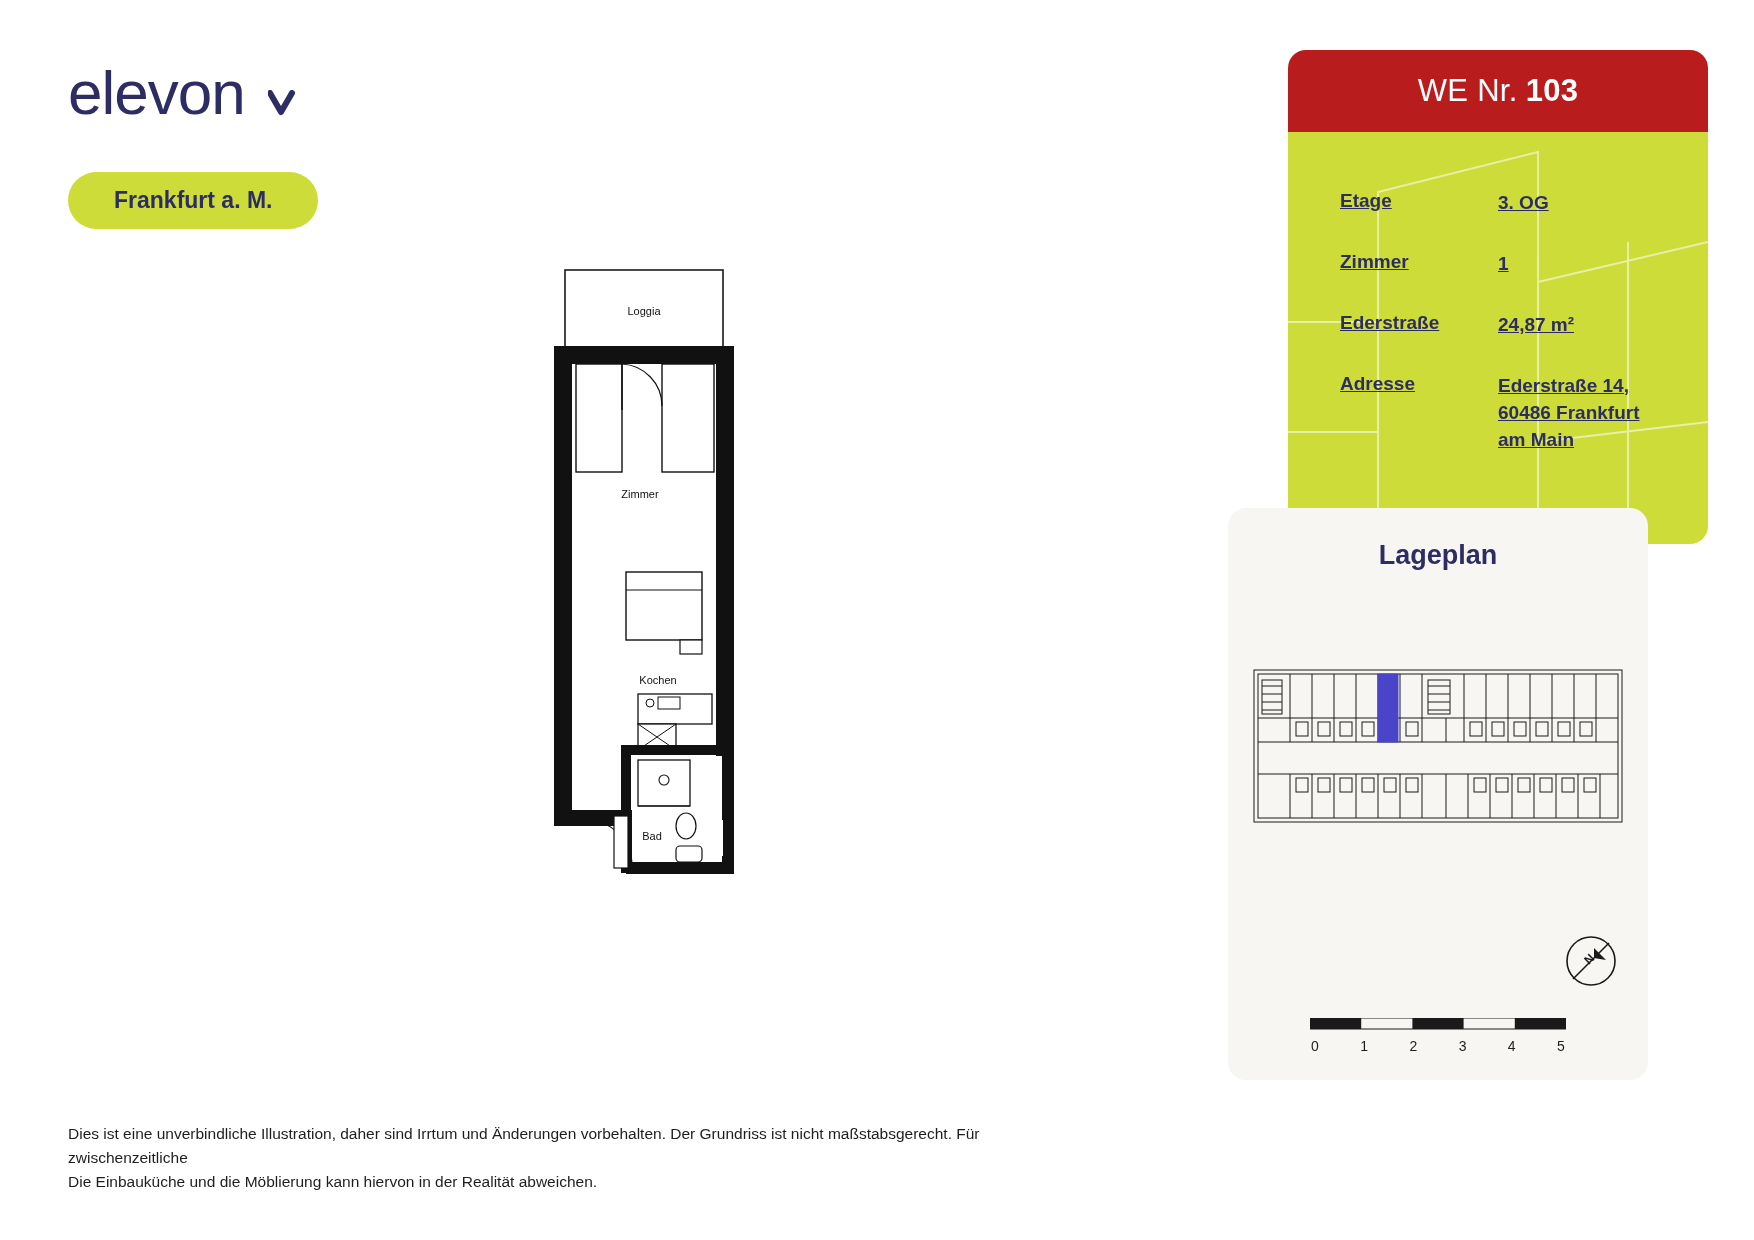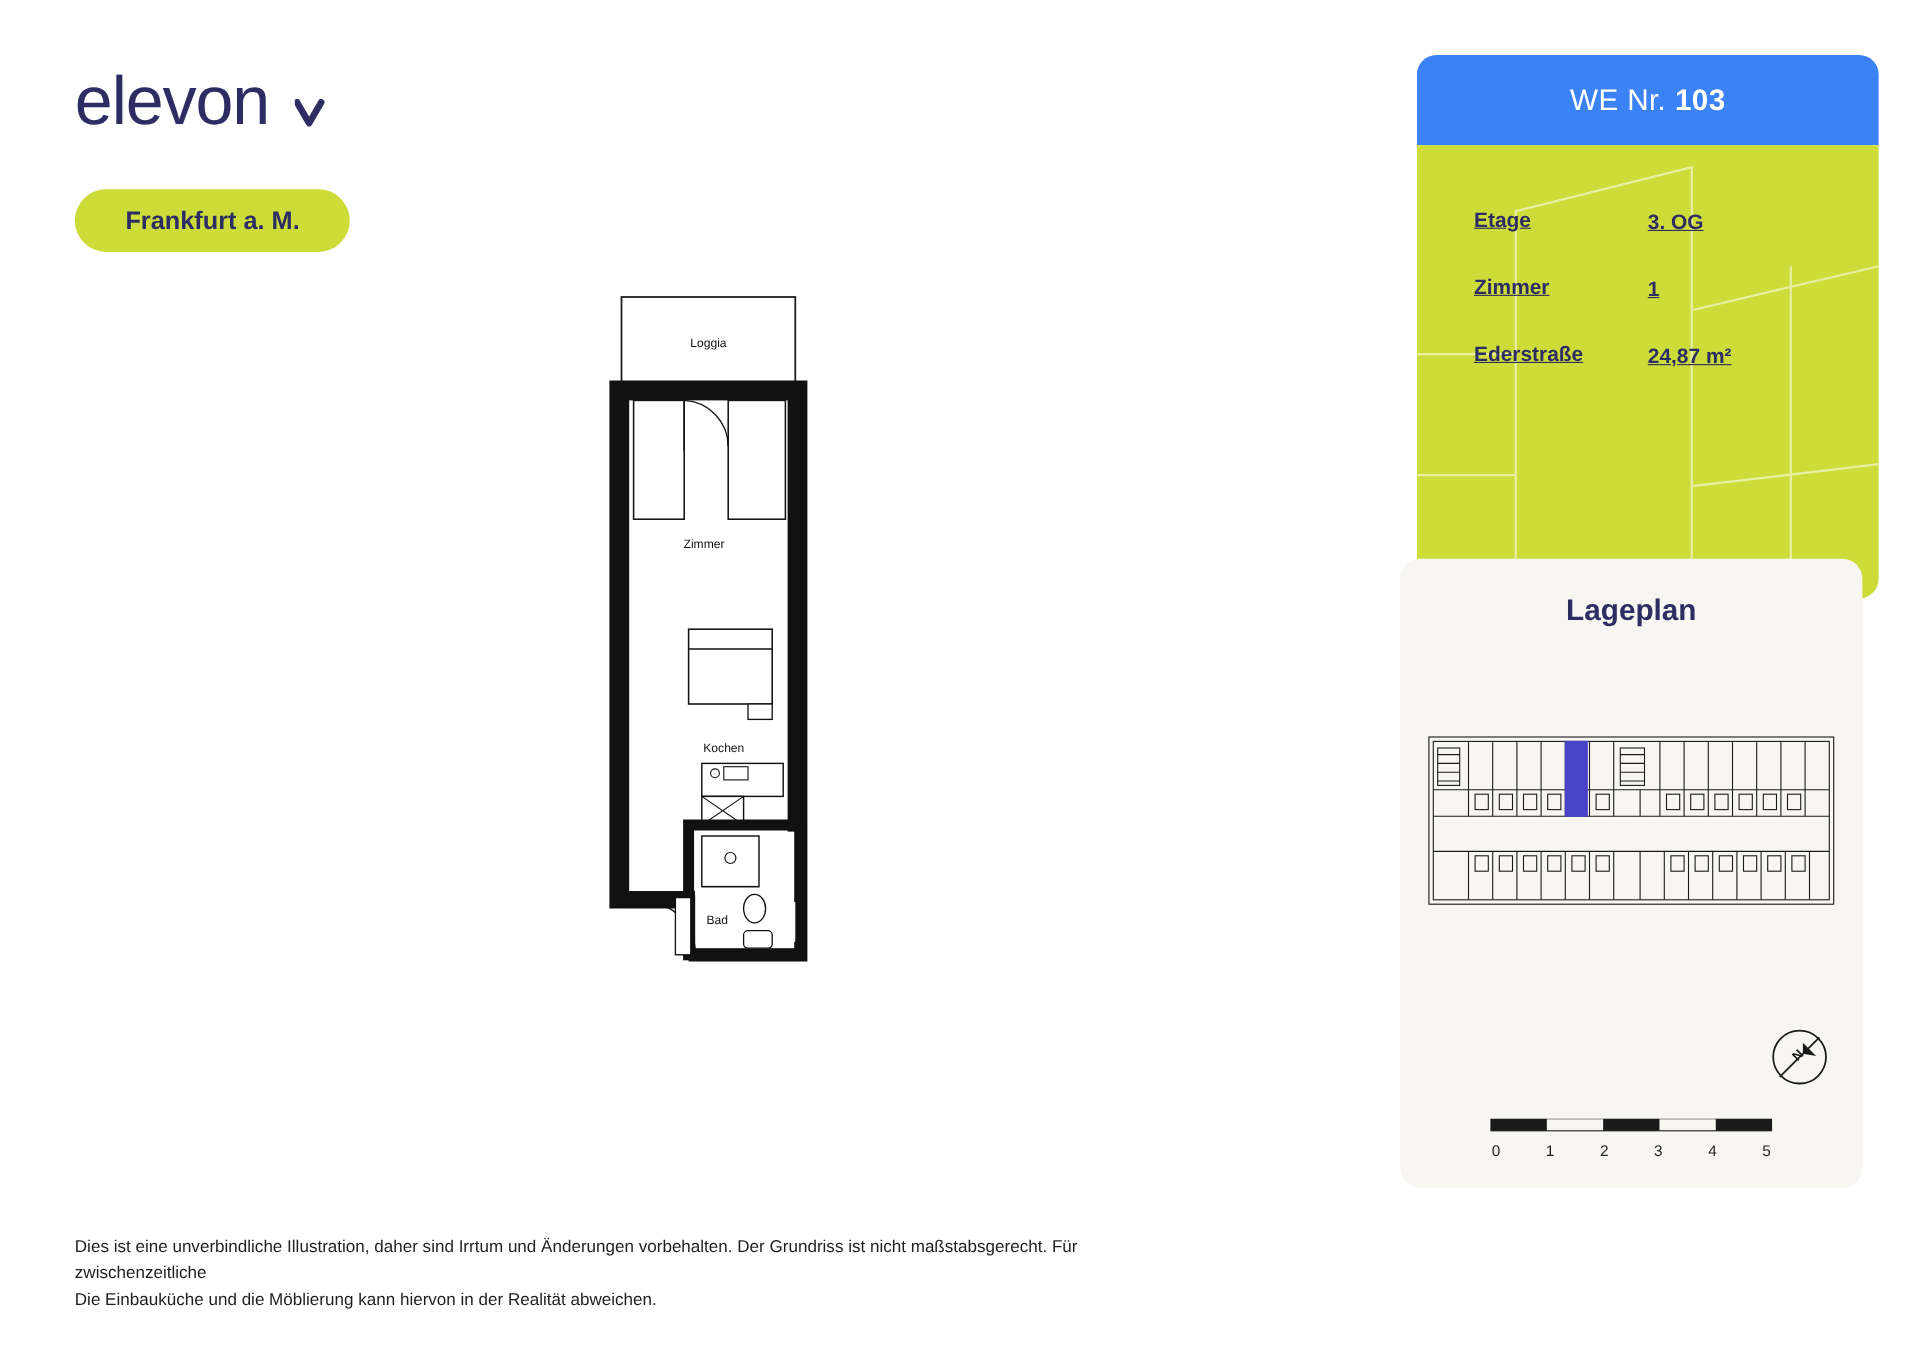--- a/index.html
+++ b/index.html
@@ -83,13 +83,13 @@
     box-shadow: 0 0 0 0 transparent;
   }
   #info-header {
-    background: #3b82f6;
+    background: #b91c1c;
     color: #ffffff;
     height: 82px;
     display: flex;
     align-items: center;
     justify-content: center;
-    font-size: 27px;
+    font-size: 31px;
     letter-spacing: 0.3px;
   }
   #info-header .light { font-weight: 400; }

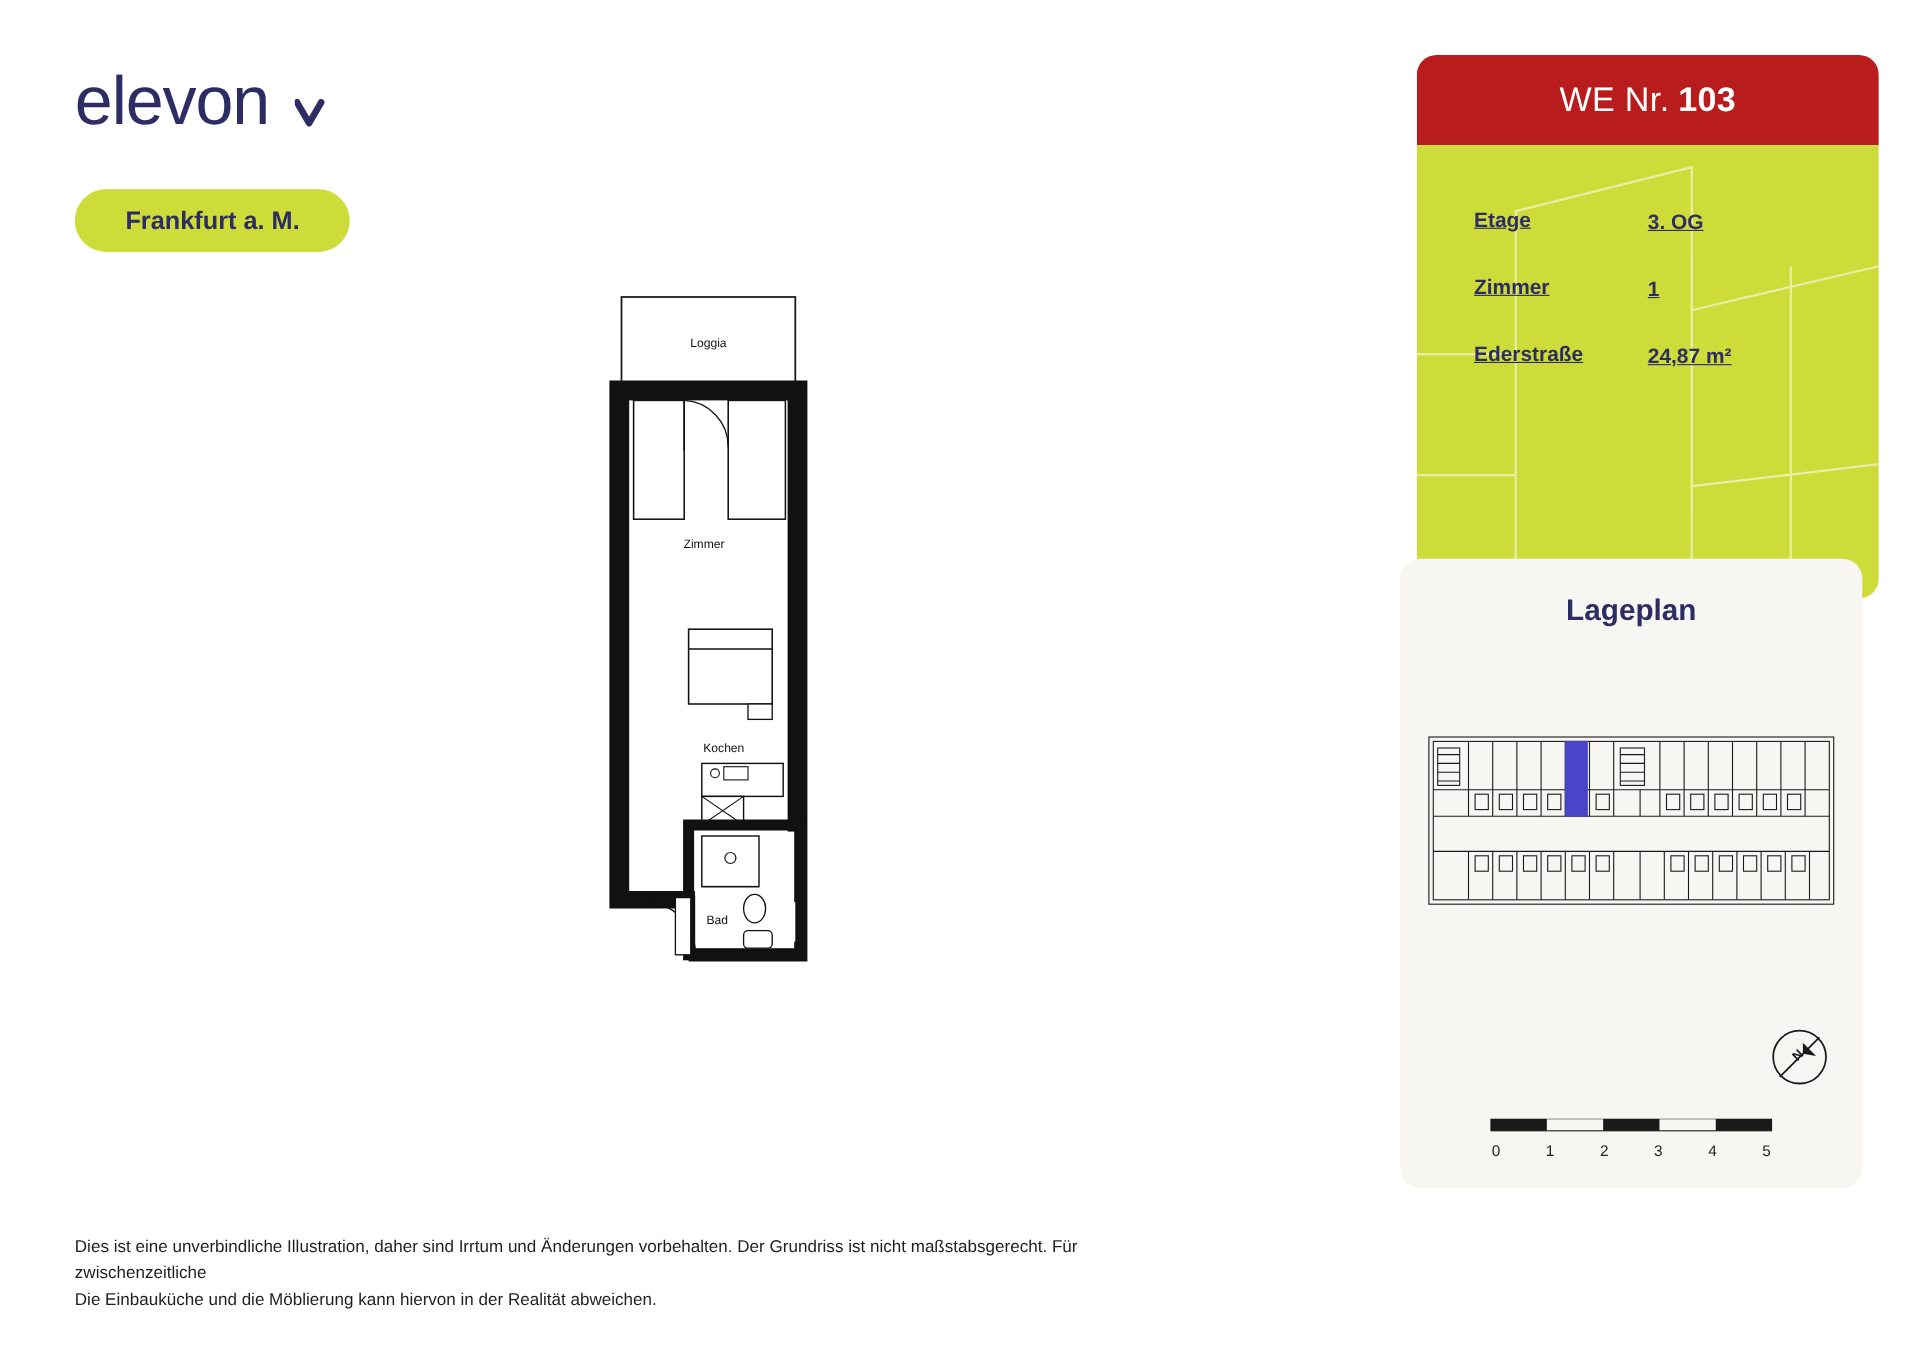--- a/index.html
+++ b/index.html
@@ -282,6 +282,10 @@
         <div class="info-label">Ederstraße</div>
         <div class="info-value">24,87 m²</div>
       </div>
+      <div class="info-row">
+        <div class="info-label">Adresse</div>
+        <div class="info-value">Ederstraße 14, 60486 Frankfurt am Main</div>
+      </div>
     </div>
   </div>
 </div>

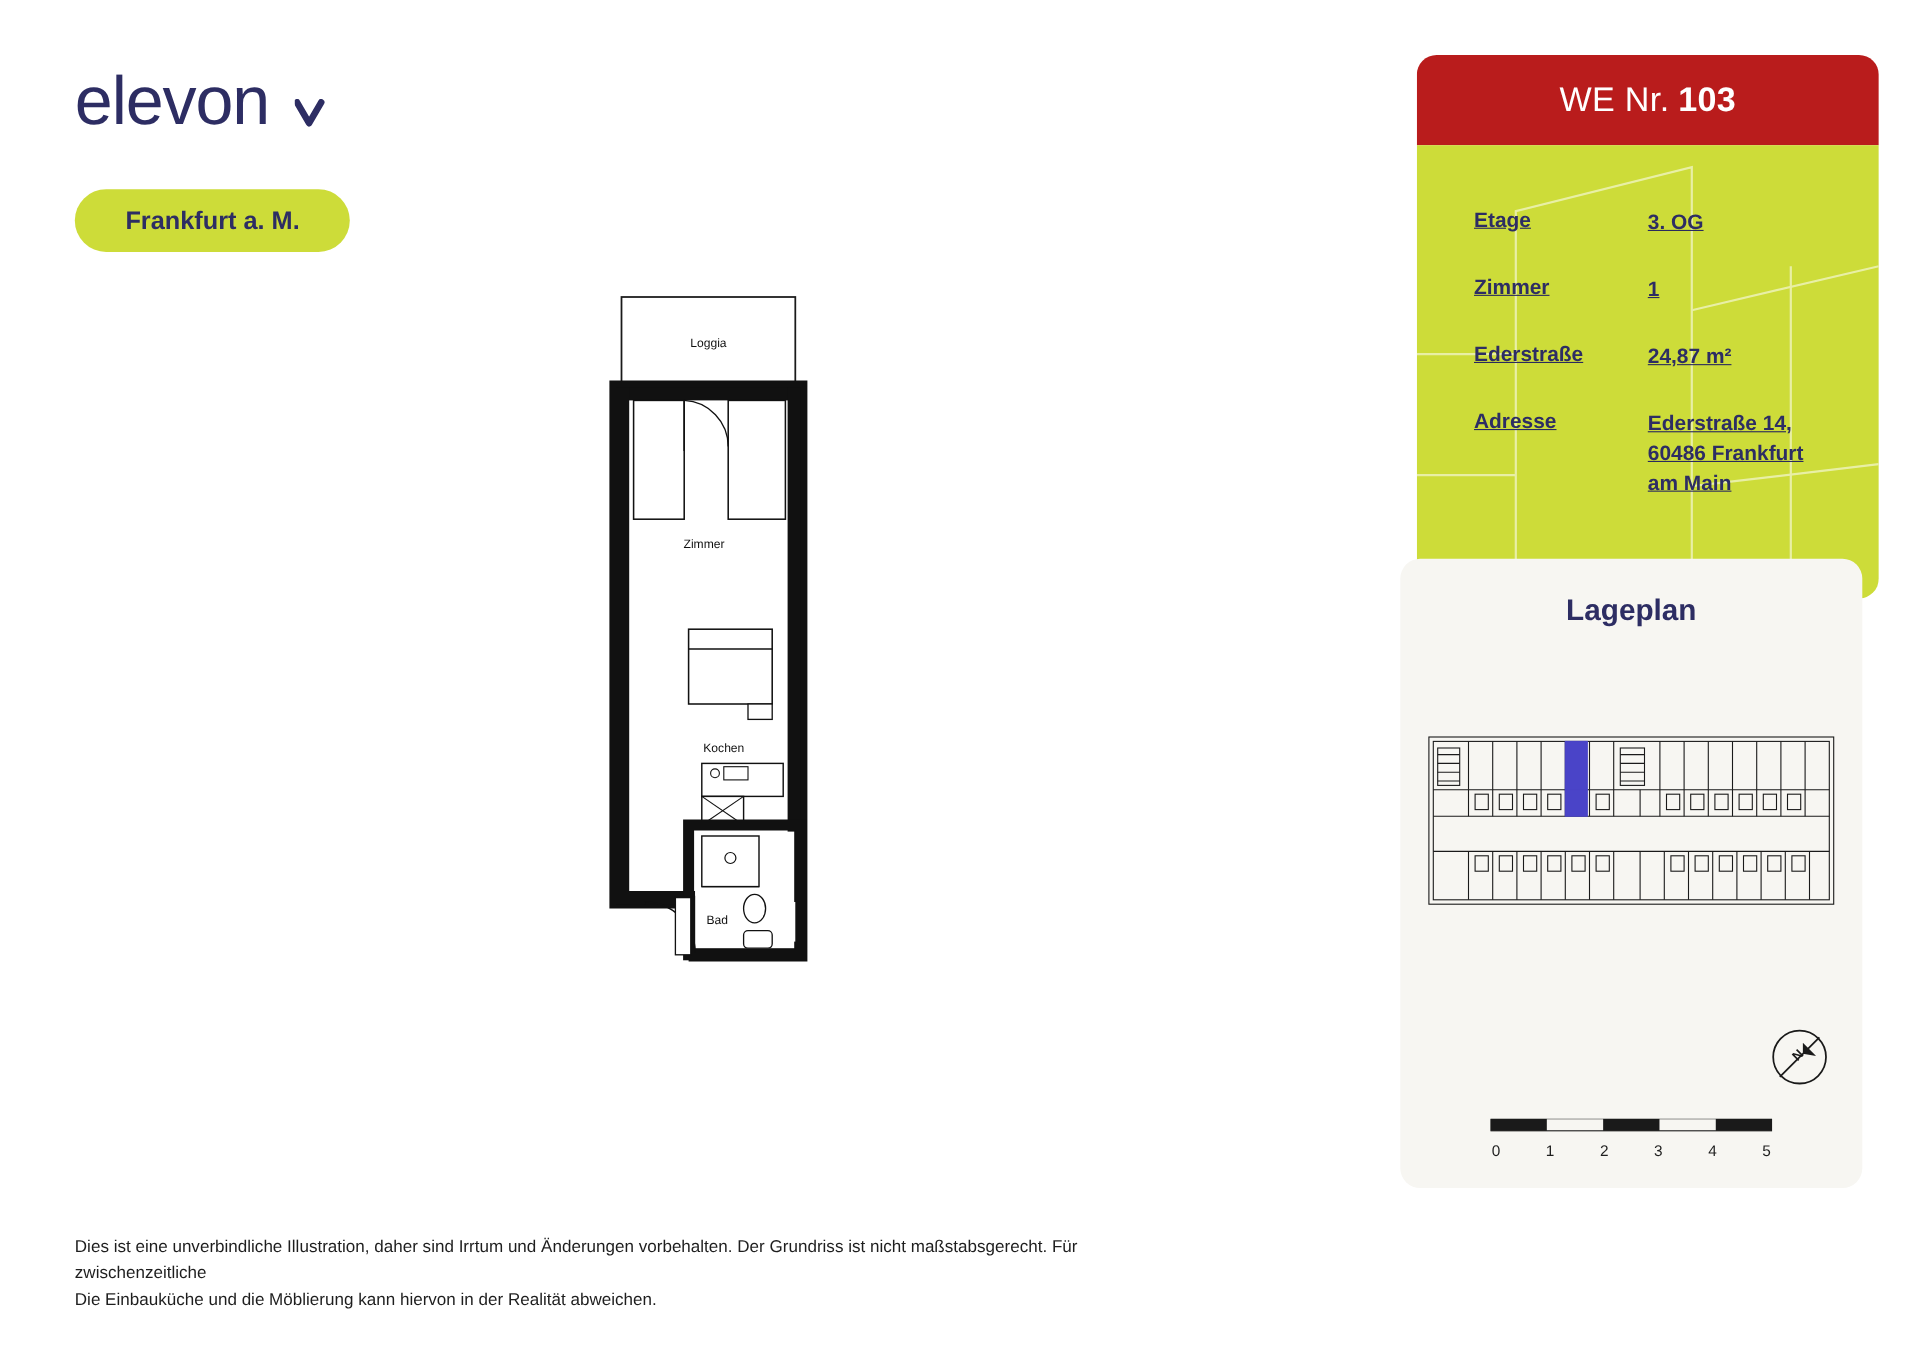--- a/index.html
+++ b/index.html
@@ -130,7 +130,7 @@
   
   #lageplan-card {
     position: absolute;
-    left: 1273px;
+    left: 1228px;
     top: 508px;
     width: 420px;
     height: 572px;

